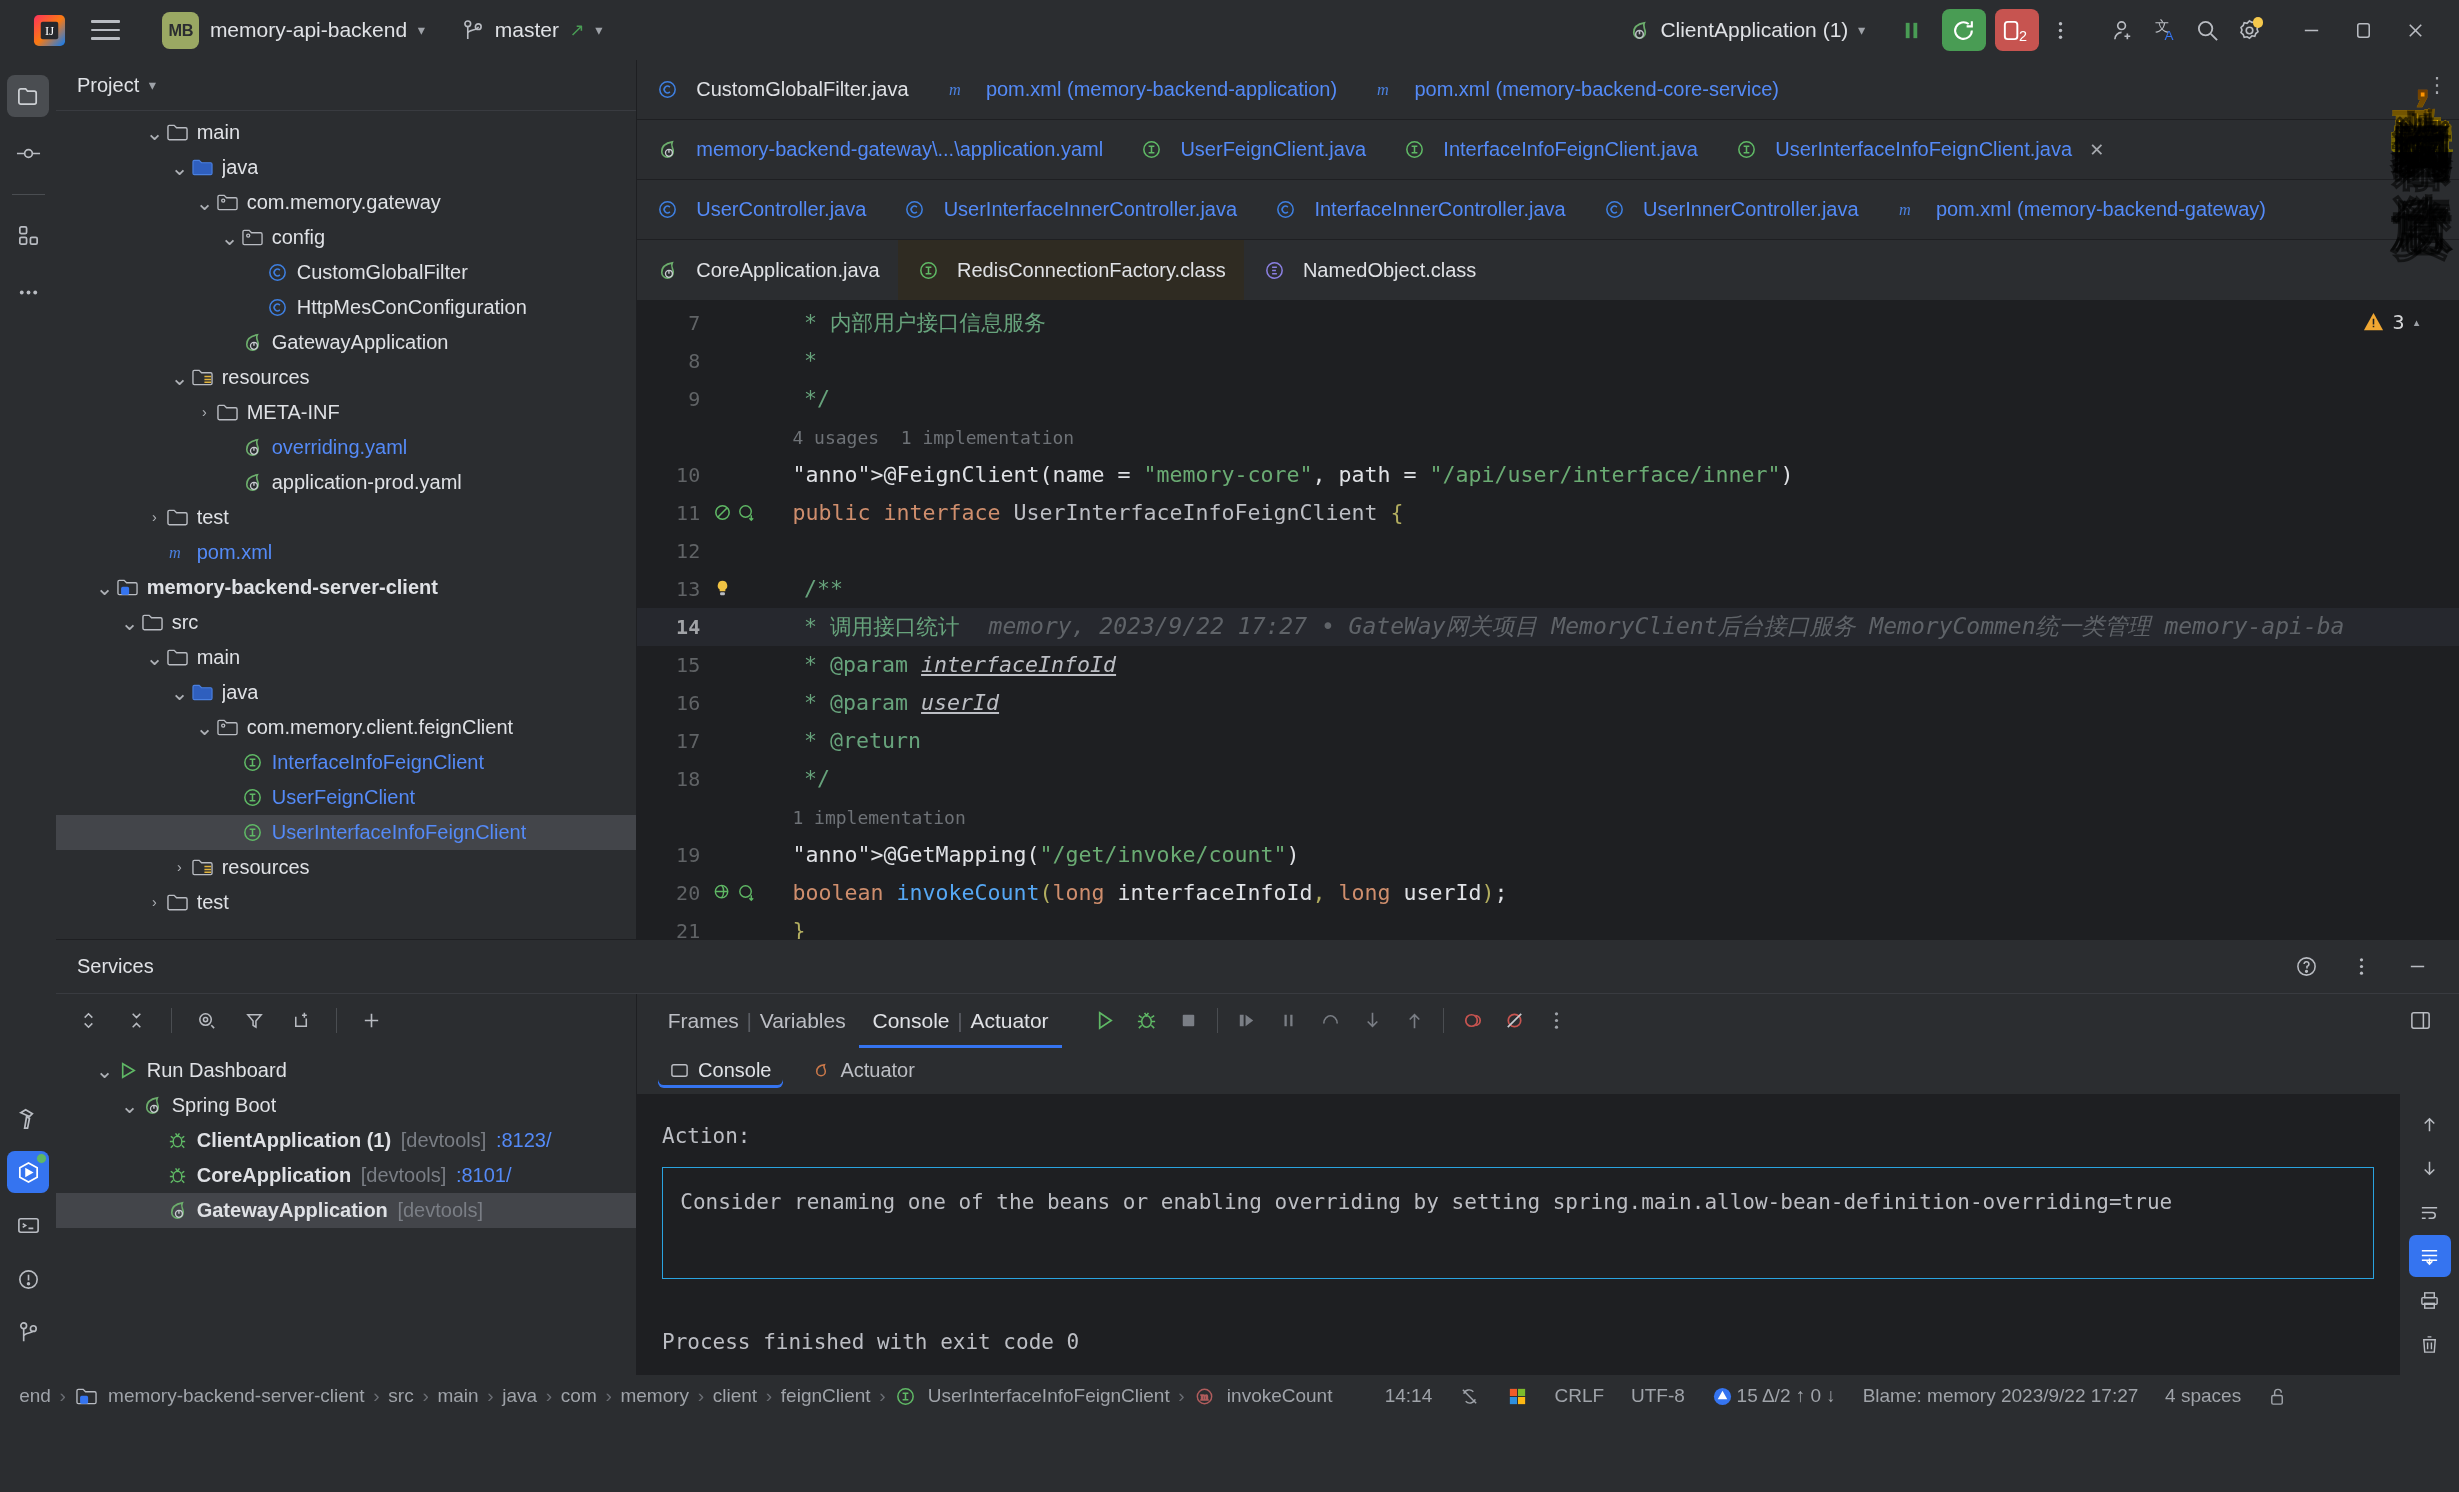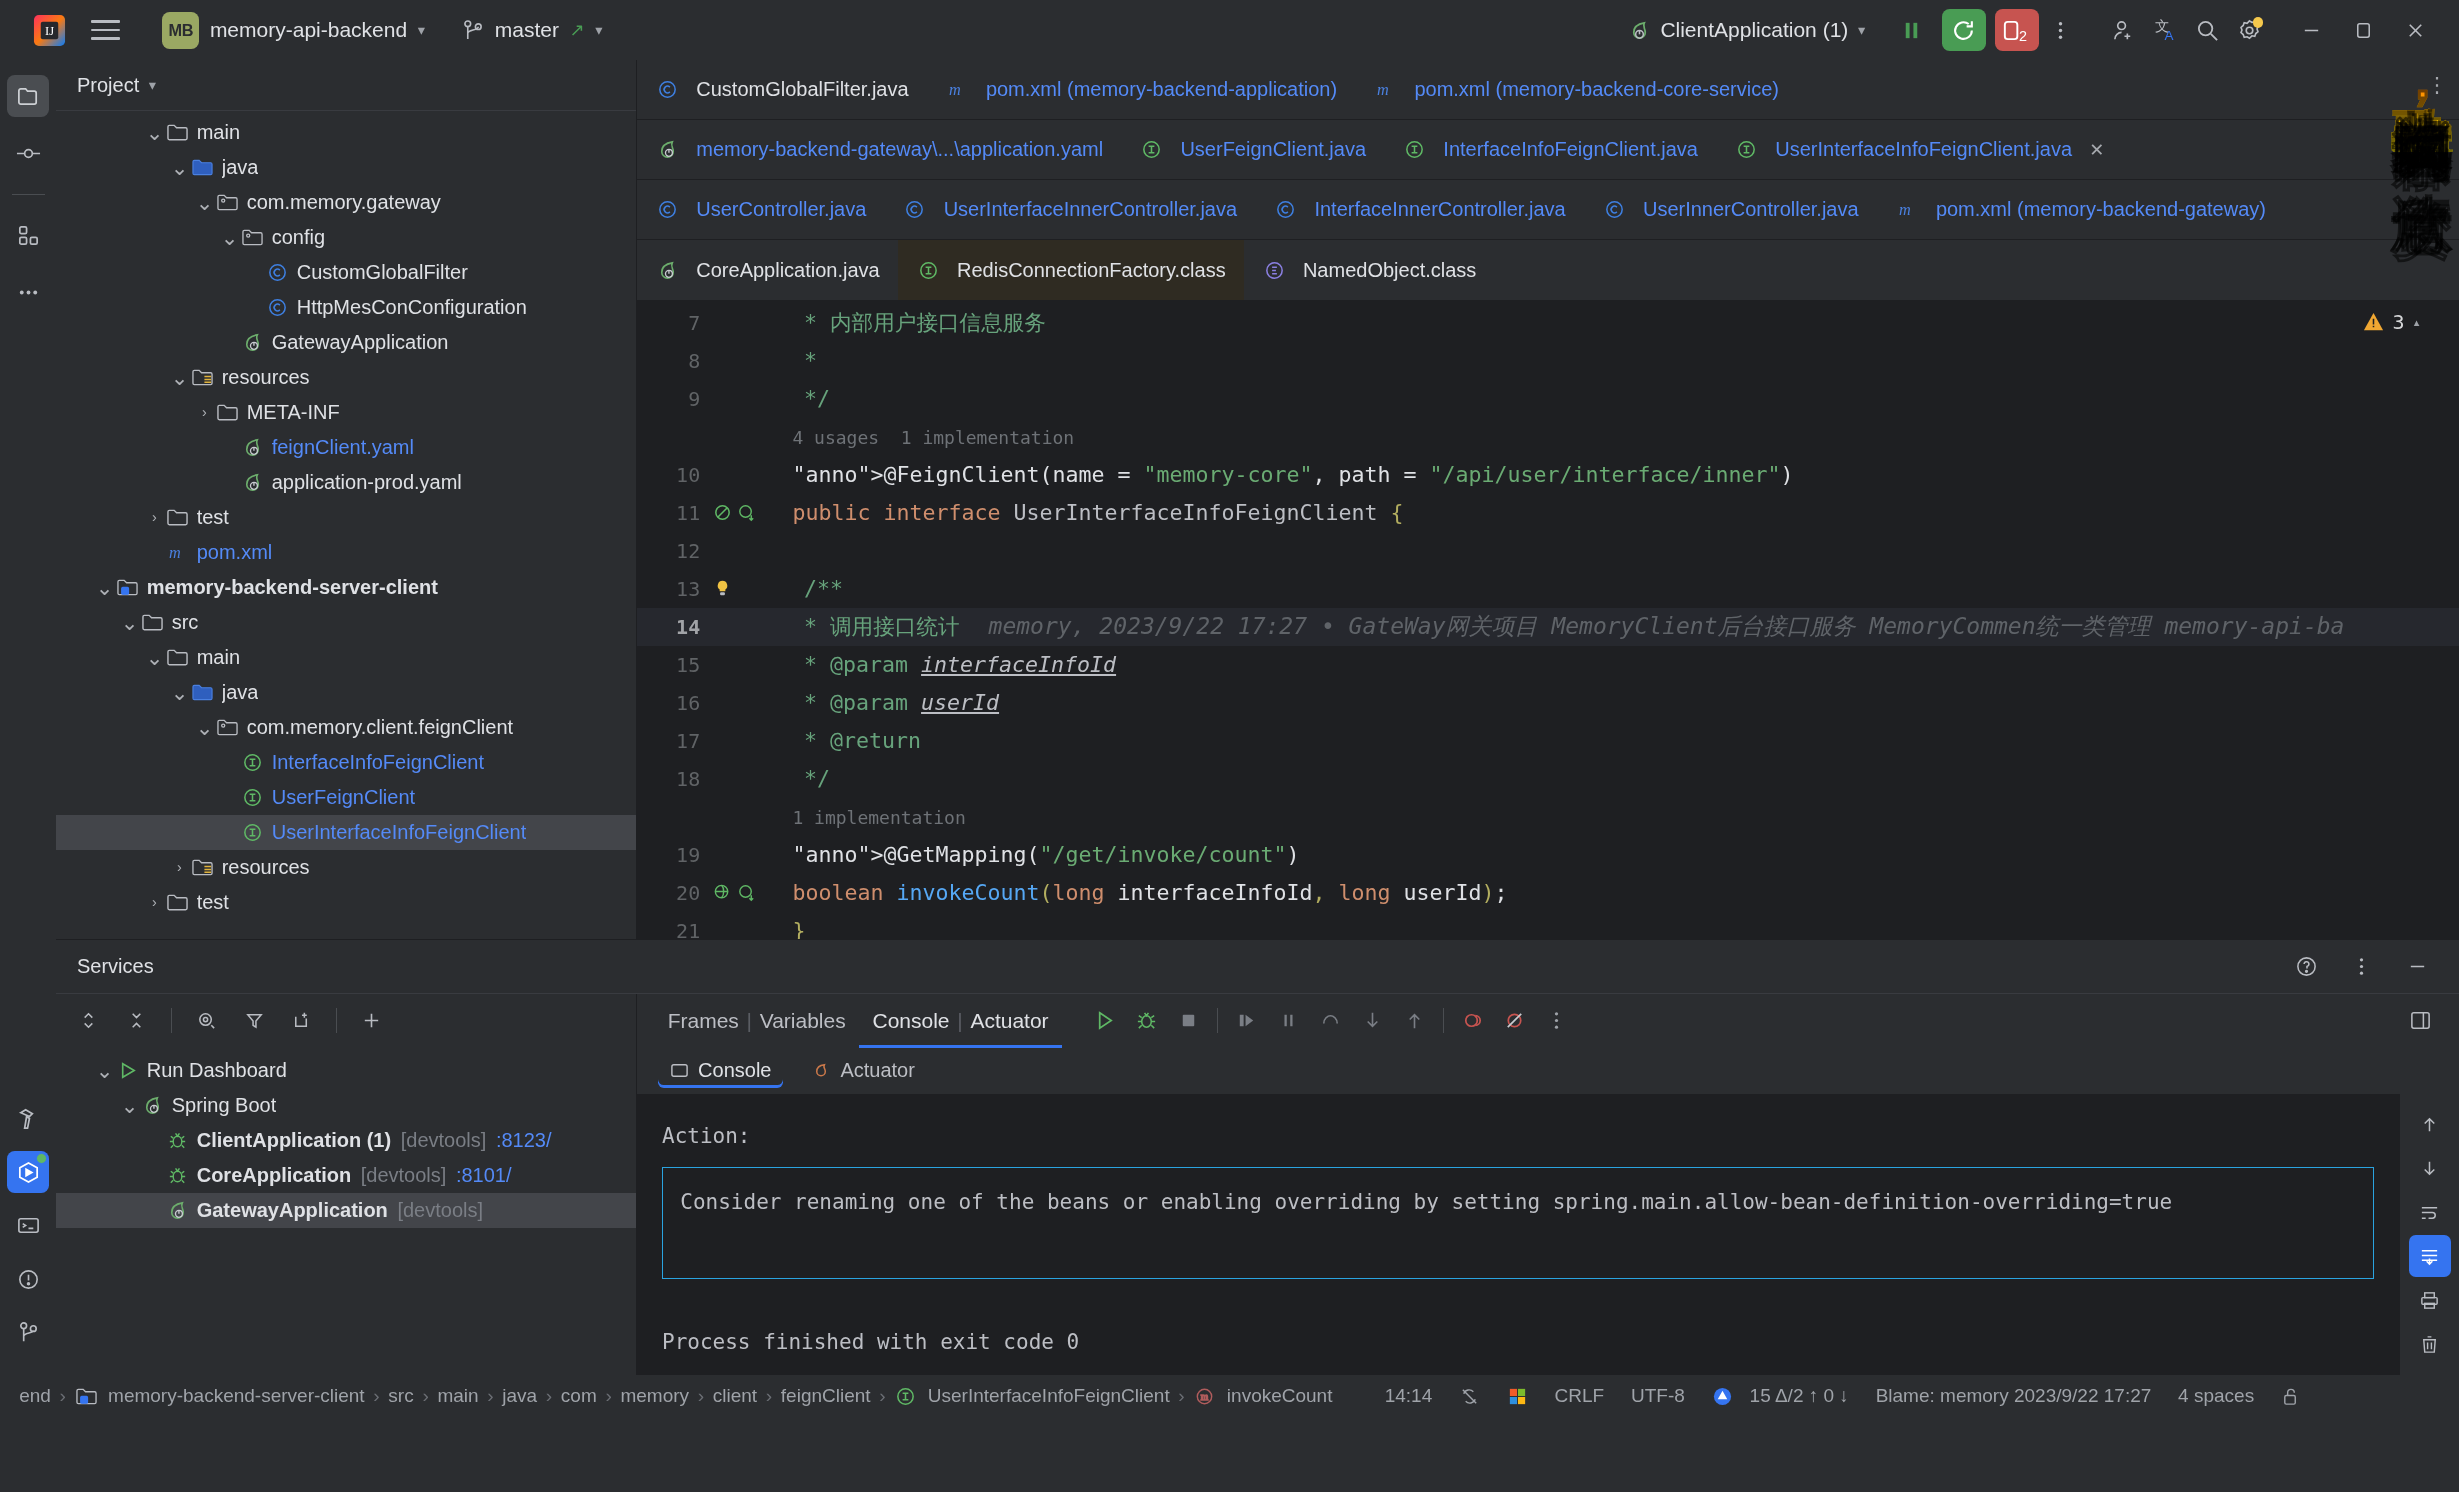--- a/index.html
+++ b/index.html
@@ -426,7 +426,7 @@
                       <path d="M13.5 12.5v3" stroke="#c9ccd1" stroke-width="1.4"></path>
                     </svg>
                   </span>
-                  <span class="lbl blue-t">feignClient.yaml</span>
+                  <span class="lbl blue-t">overriding.yaml</span>
                 </div>
                 <div class="row" style="padding-left: 163px;">
                   <span class="arrow"></span>

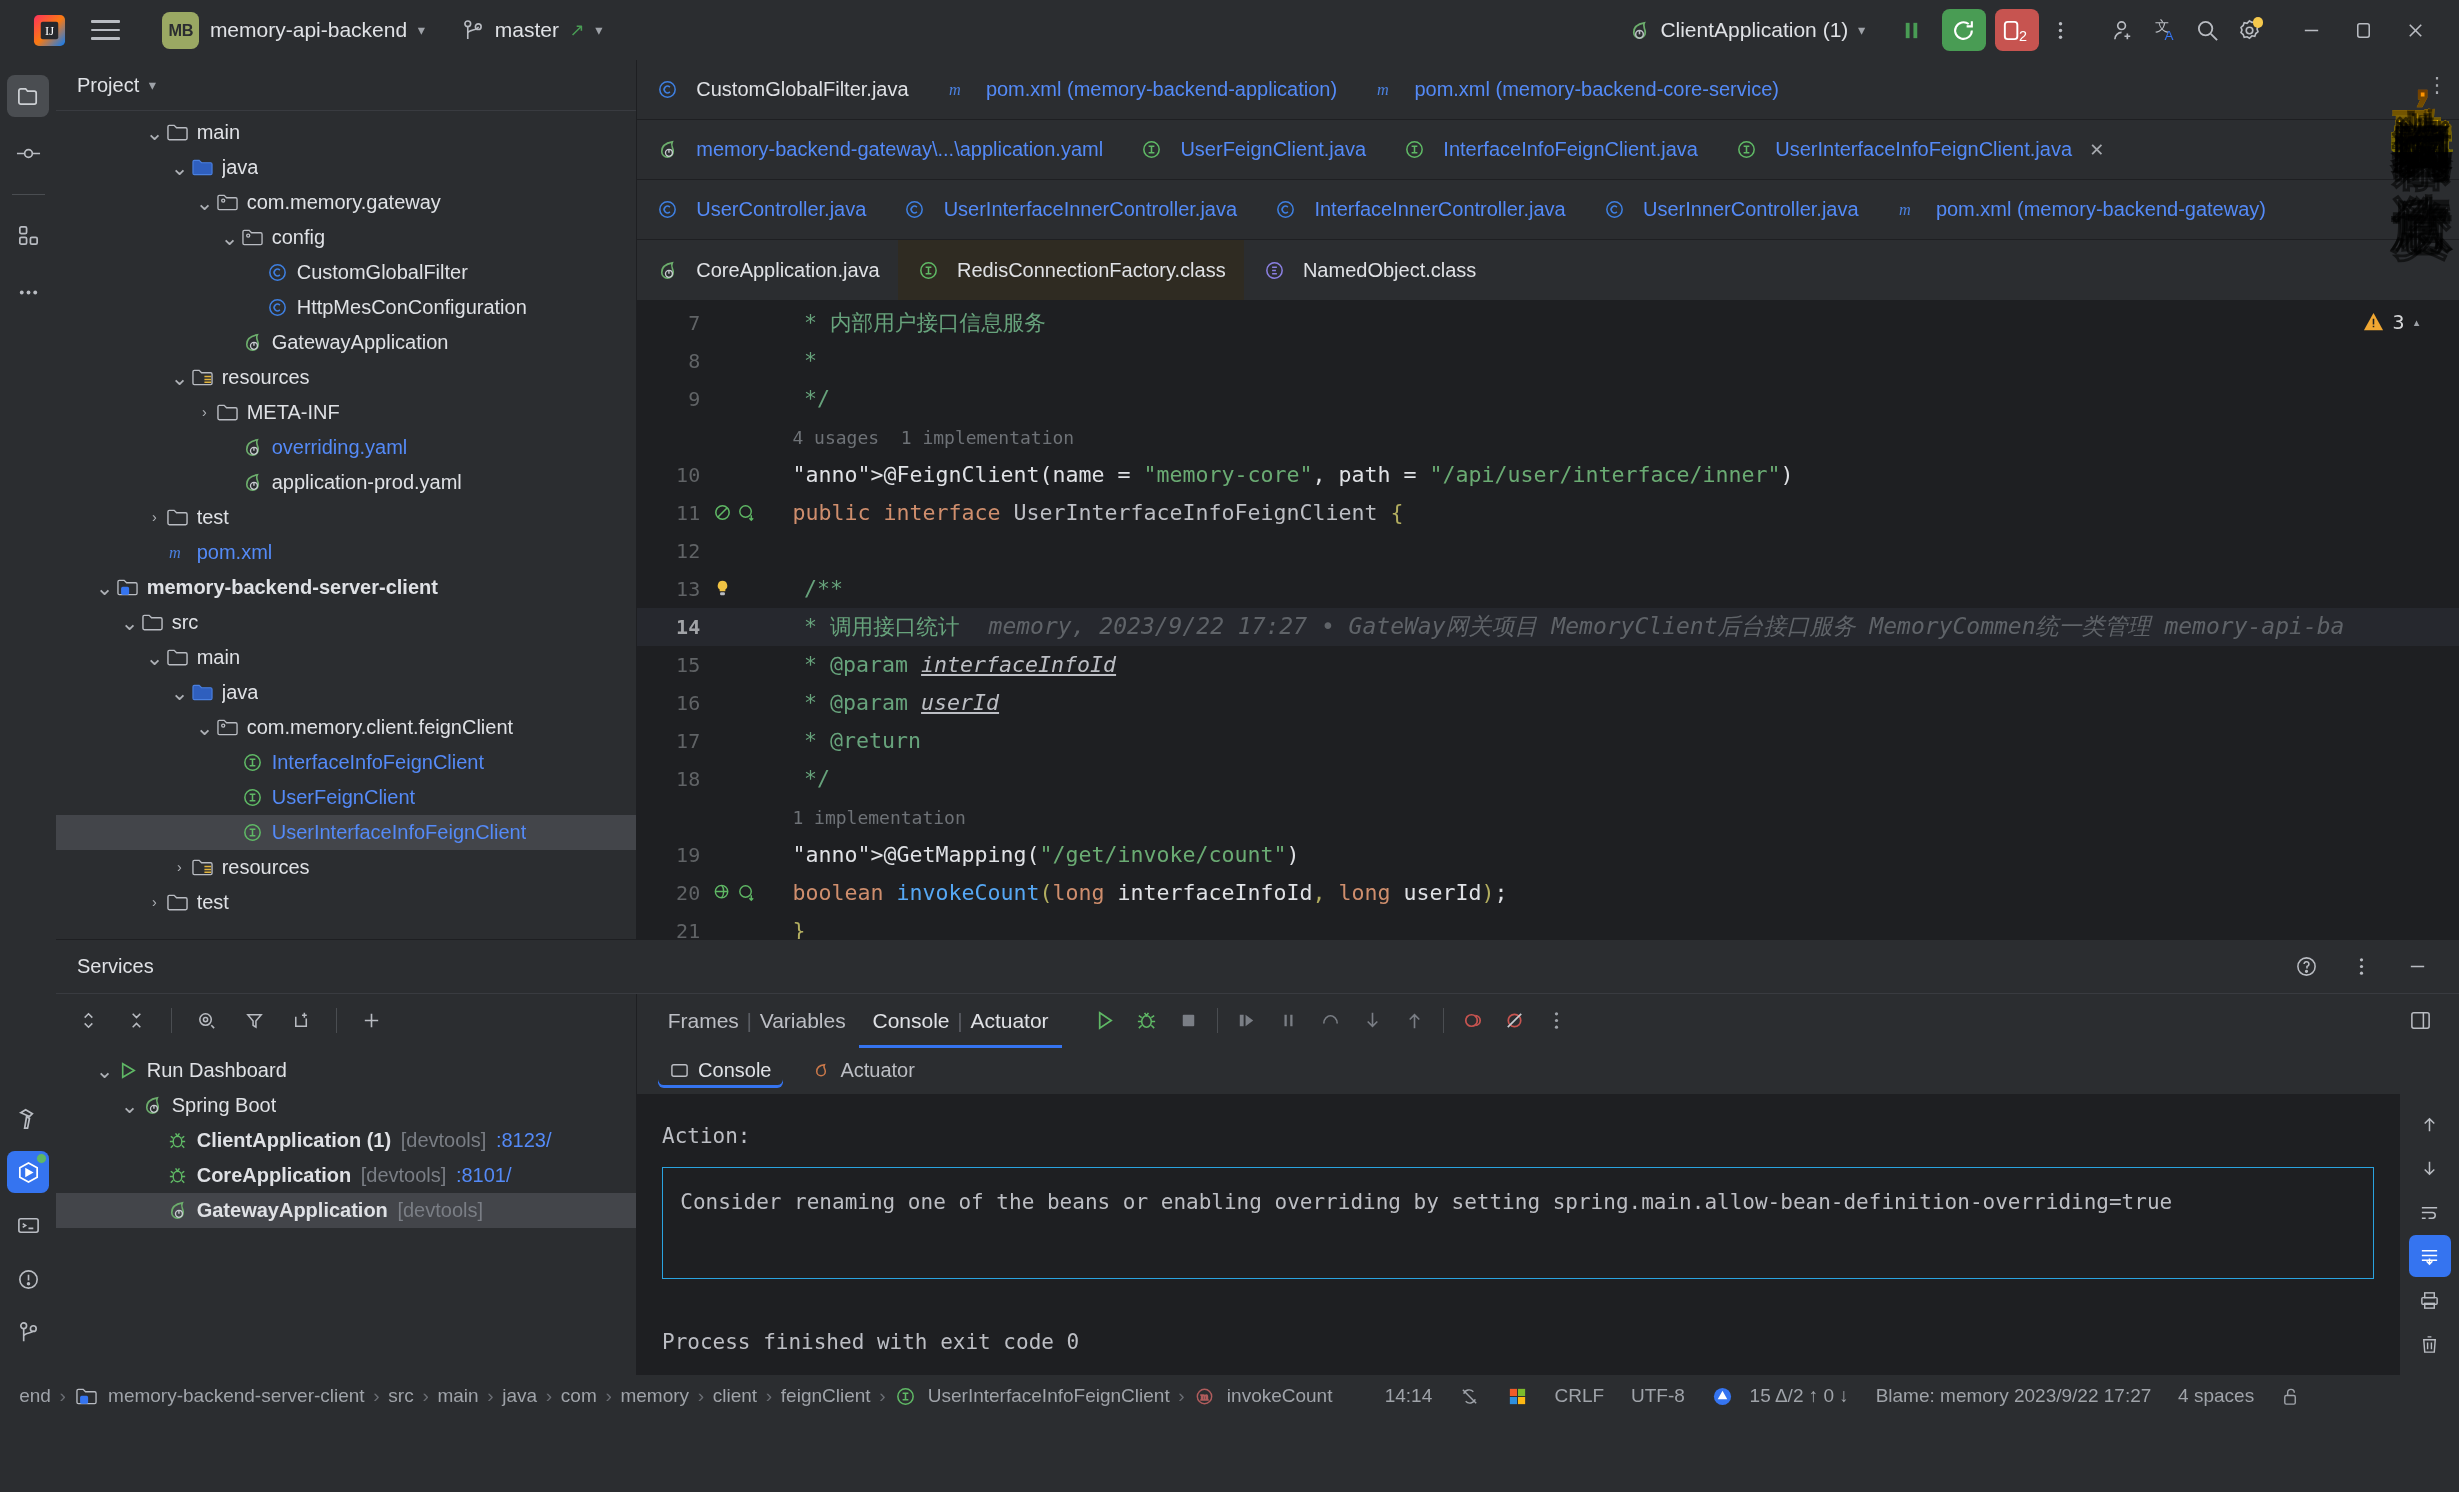--- a/index.html
+++ b/index.html
@@ -1114,7 +1114,7 @@
     </span>
     <span class="st-item">CRLF</span>
     <span class="st-item">UTF-8</span>
-    <span class="st-item" style="display:flex;align-items:center;gap:17px">
+    <span class="st-item" style="display:flex;align-items:center;gap:4px">
       <svg width="21" height="21" viewBox="0 0 22 22">
           <circle cx="11" cy="11" r="9" fill="#3574f0"></circle>
           <path d="M11 5l5 9H6z" fill="#fff"></path>

